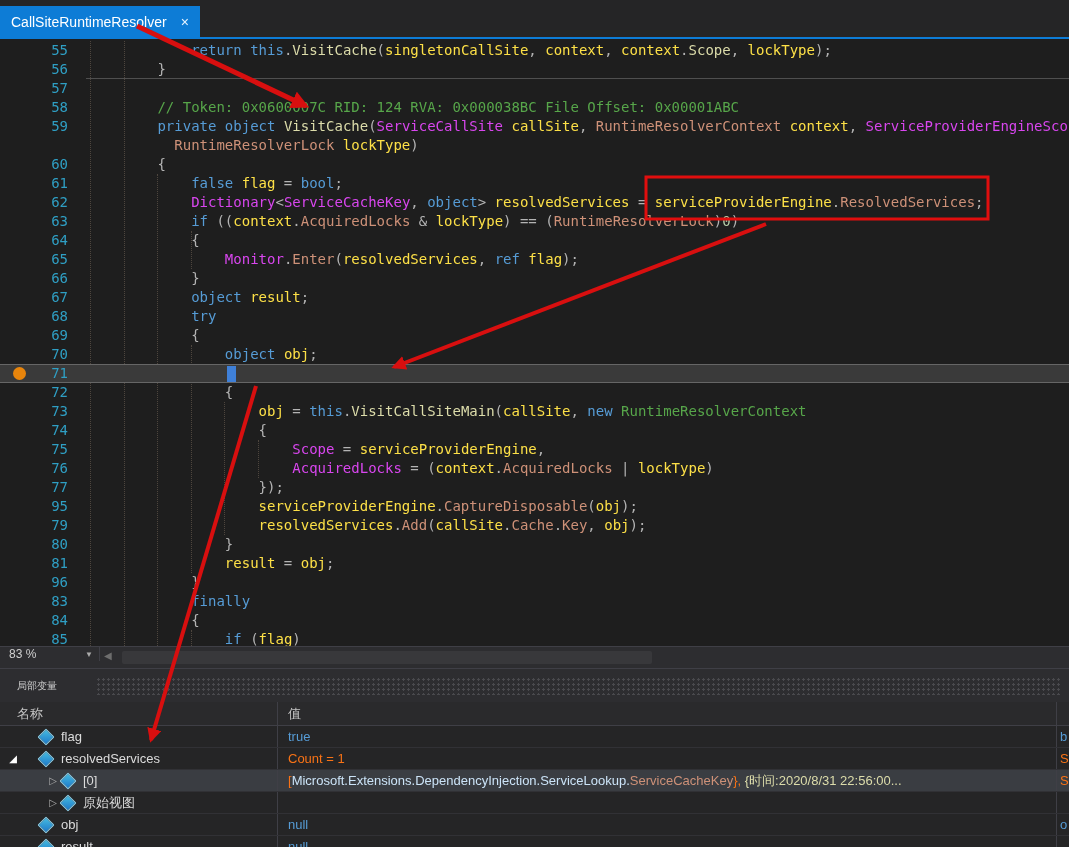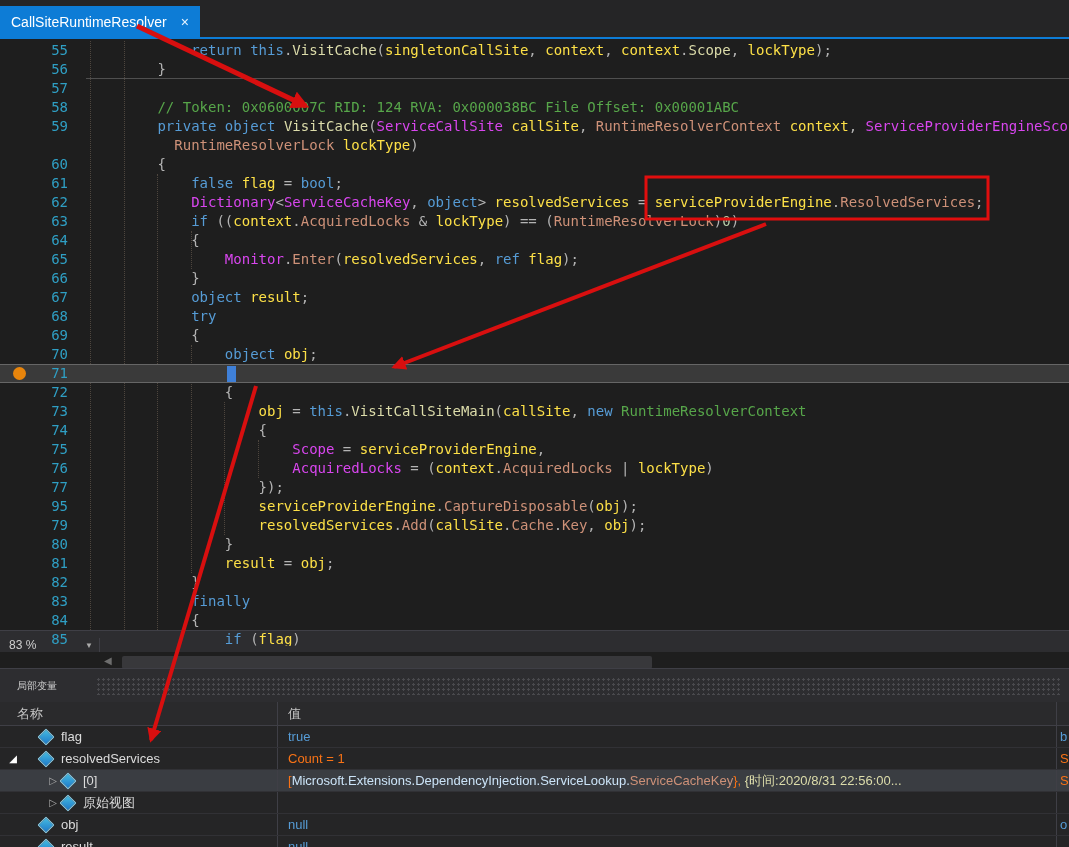--- a/index.html
+++ b/index.html
@@ -126,7 +126,7 @@
         <div class="cl"><span class="ln">79</span><span class="ct" style="padding-left: 20ch;"><span class="c-w">resolvedServices</span><span class="c-p">.</span><span class="c-o">Add</span><span class="c-p">(</span><span class="c-w">callSite</span><span class="c-p">.</span><span class="c-o">Cache</span><span class="c-p">.</span><span class="c-o">Key</span><span class="c-p">, </span><span class="c-w">obj</span><span class="c-p">);</span></span></div>
         <div class="cl"><span class="ln">80</span><span class="ct" style="padding-left: 16ch;"><span class="c-p">}</span></span></div>
         <div class="cl"><span class="ln">81</span><span class="ct" style="padding-left: 16ch;"><span class="c-w">result</span><span class="c-p"> = </span><span class="c-w">obj</span><span class="c-p">;</span></span></div>
-        <div class="cl"><span class="ln">82</span><span class="ct" style="padding-left: 12ch;"><span class="c-p">}</span></span></div>
+        <div class="cl"><span class="ln">96</span><span class="ct" style="padding-left: 12ch;"><span class="c-p">}</span></span></div>
         <div class="cl"><span class="ln">83</span><span class="ct" style="padding-left: 12ch;"><span class="c-k">finally</span></span></div>
         <div class="cl"><span class="ln">84</span><span class="ct" style="padding-left: 12ch;"><span class="c-p">{</span></span></div>
         <div class="cl"><span class="ln">85</span><span class="ct" style="padding-left: 16ch;"><span class="c-k">if </span><span class="c-p">(</span><span class="c-w">flag</span><span class="c-p">)</span></span></div>

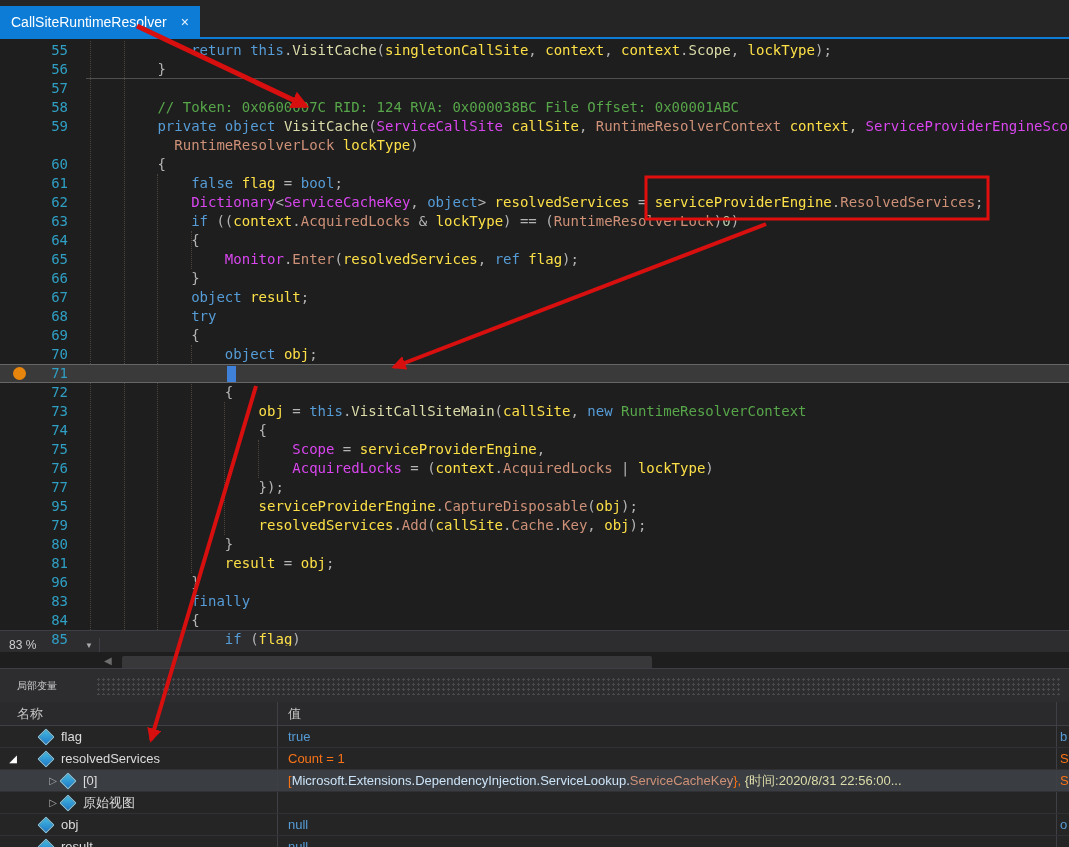--- a/index.html
+++ b/index.html
@@ -33,8 +33,8 @@
       background:#E8850C;z-index:2;}
 
   
-  .statusbar{position:absolute;left:0;top:630px;width:100%;height:22px;background:#2D2D30;
-             border-top:1px solid #3F3F46;box-sizing:border-box;display:flex;align-items:flex-end;font-size:12px;color:#CFCFCF;}
+  .statusbar{position:absolute;left:0;top:646px;width:100%;height:22px;background:#2D2D30;
+             border-top:1px solid #3F3F46;box-sizing:border-box;display:flex;align-items:flex-start;font-size:12px;color:#CFCFCF;}
   .zoombox{flex:0 0 84px;display:flex;align-items:center;justify-content:space-between;
            padding:0 6px 0 9px;border-right:1px solid #3F3F46;background:#2D2D30;}
   .zoombox .carespan{font-size:8px;color:#ABABAB;}

